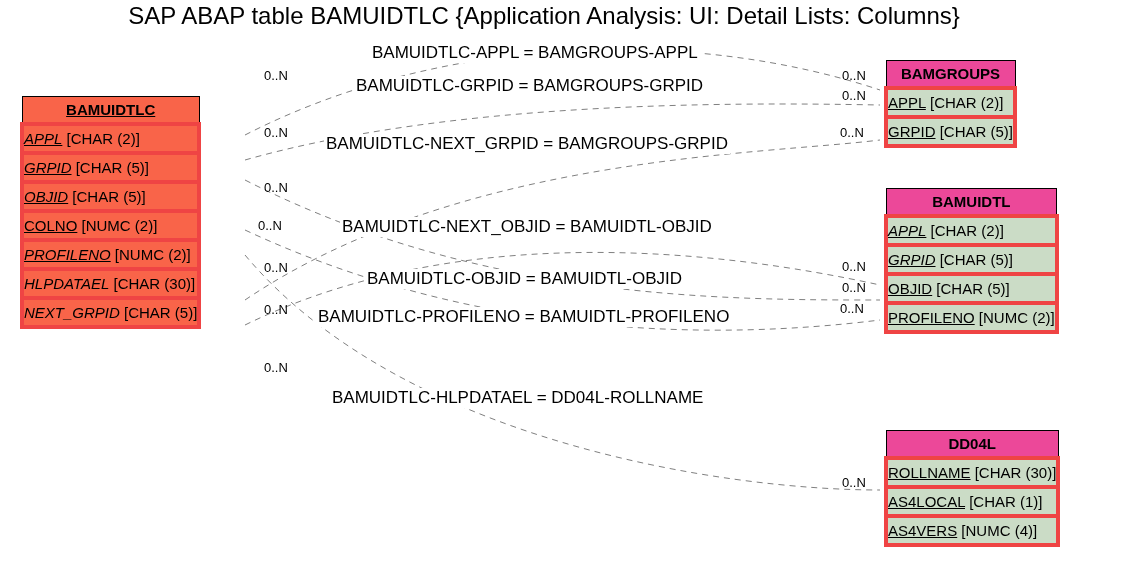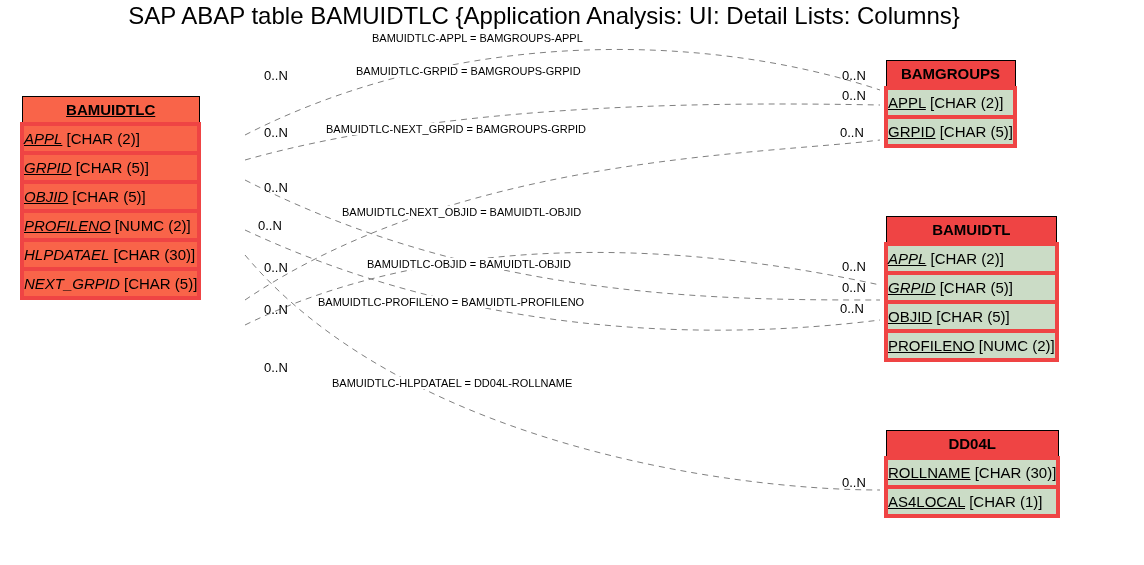--- a/index.html
+++ b/index.html
@@ -48,11 +48,12 @@
   svg { position:absolute; top:0; left:0; }
   .rel-label {
     position:absolute;
-    font-size:11px;
+    font-size:17px;
     font-family: Arial, sans-serif;
     background: #fff;
     padding: 0 2px;
     white-space: nowrap;
+    margin-top: 11px;
   }
   .card-label {
     position:absolute;

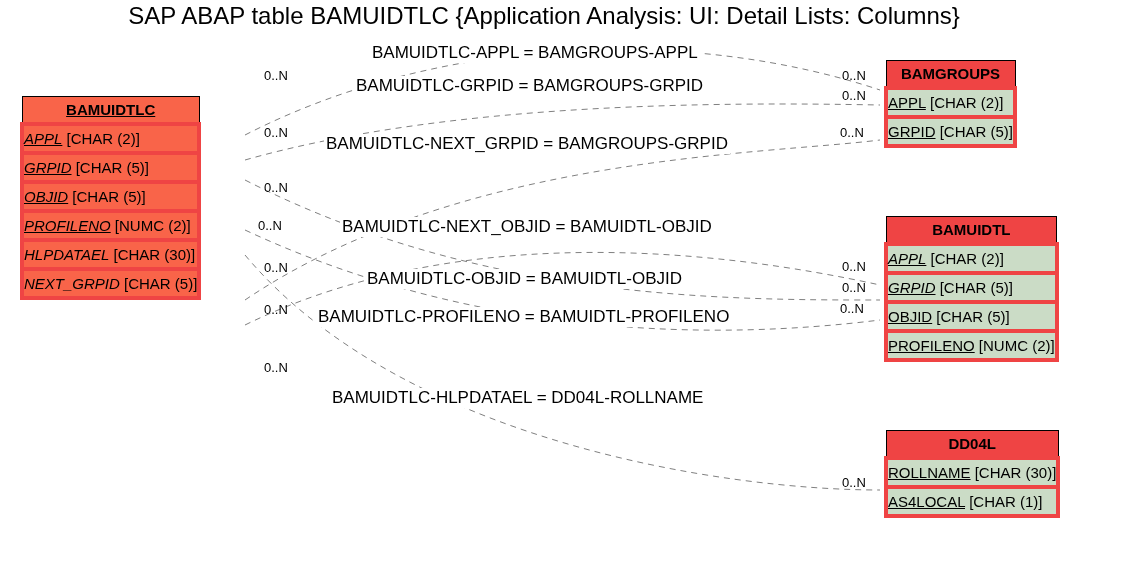--- a/index.html
+++ b/index.html
@@ -41,7 +41,7 @@
   }
   .red th { background: #f96449; text-decoration: underline; }
   .red td { background: #f96449; }
-  .green th { background: #ef4444; }
+  .green th { background: #ec4899; }
   .green td { background: #cbdcc6; }
   .u { text-decoration: underline; }
   .i { font-style: italic; }

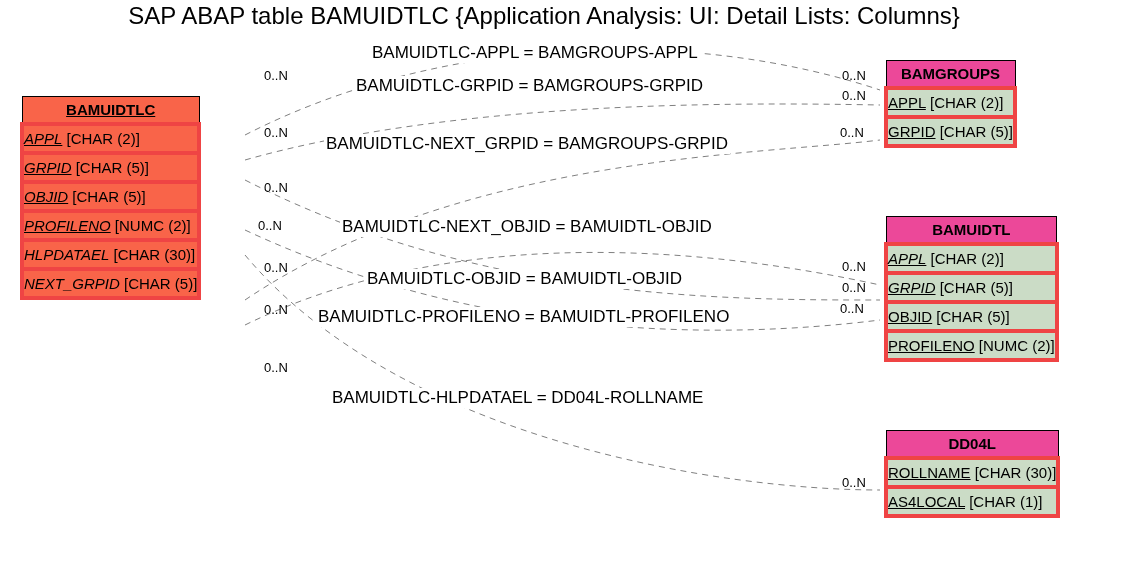--- a/index.html
+++ b/index.html
@@ -153,7 +153,7 @@
     </tbody>
 </table>
 
-<table class="tbl green" style="left:884px; top:216px;">
+<table class="tbl green" style="left:884px; top:188px;">
   <tbody>
       <tr>
         <th>BAMUIDTL</th>

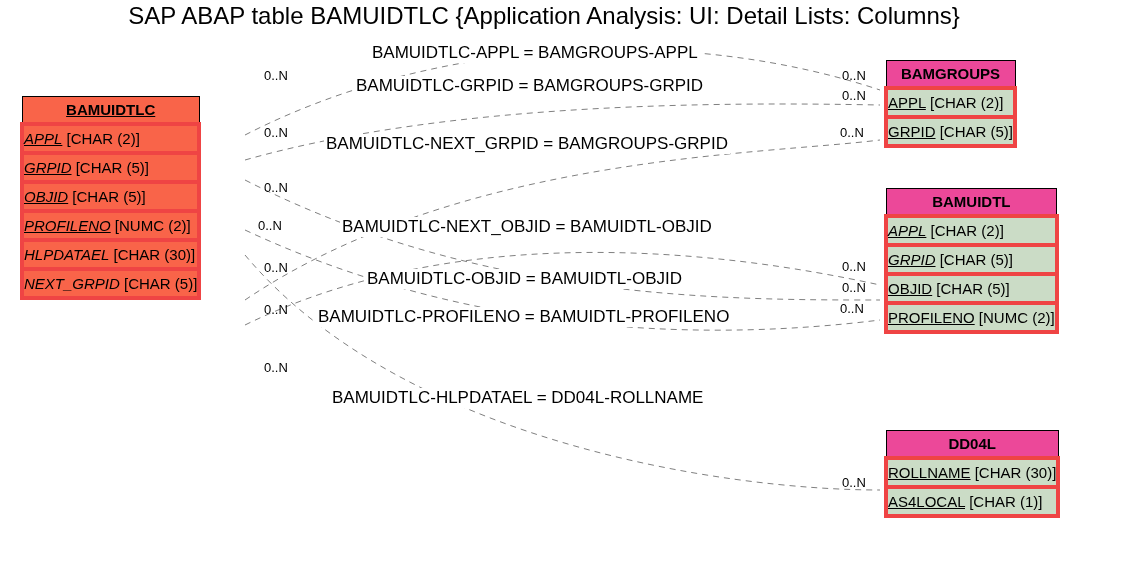--- a/index.html
+++ b/index.html
@@ -126,6 +126,9 @@
         <td><span class="u i">OBJID</span> [CHAR (5)]</td>
       </tr>
       <tr>
+        <td><span class="u">COLNO</span> [NUMC (2)]</td>
+      </tr>
+      <tr>
         <td><span class="u i">PROFILENO</span> [NUMC (2)]</td>
       </tr>
       <tr>

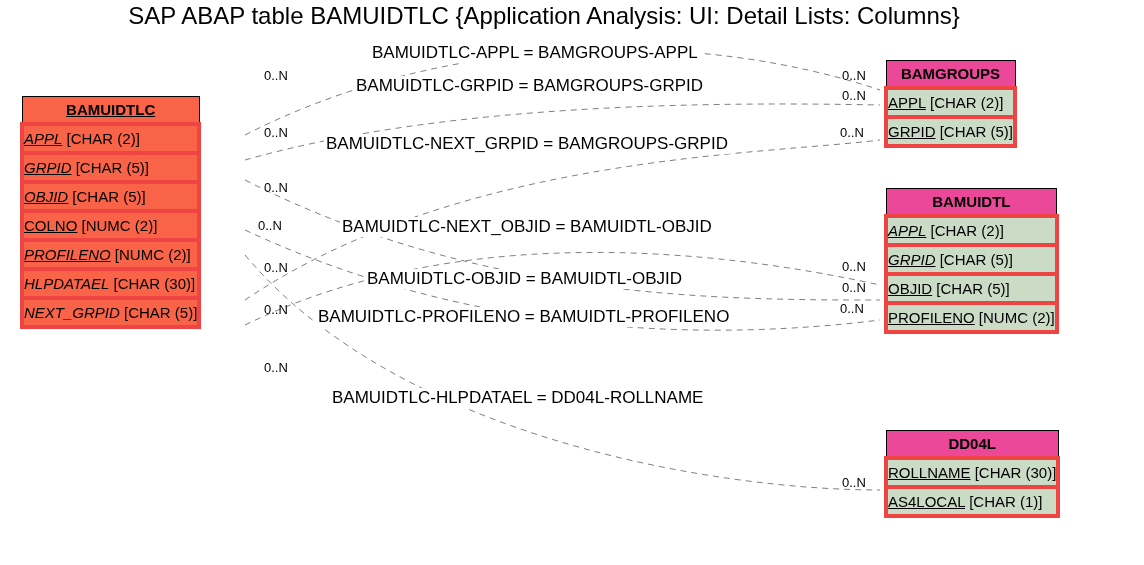--- a/index.html
+++ b/index.html
@@ -191,6 +191,9 @@
       <tr>
         <td><span class="u">AS4LOCAL</span> [CHAR (1)]</td>
       </tr>
+      <tr>
+        <td><span class="u">AS4VERS</span> [NUMC (4)]</td>
+      </tr>
     </tbody>
 </table>
 

